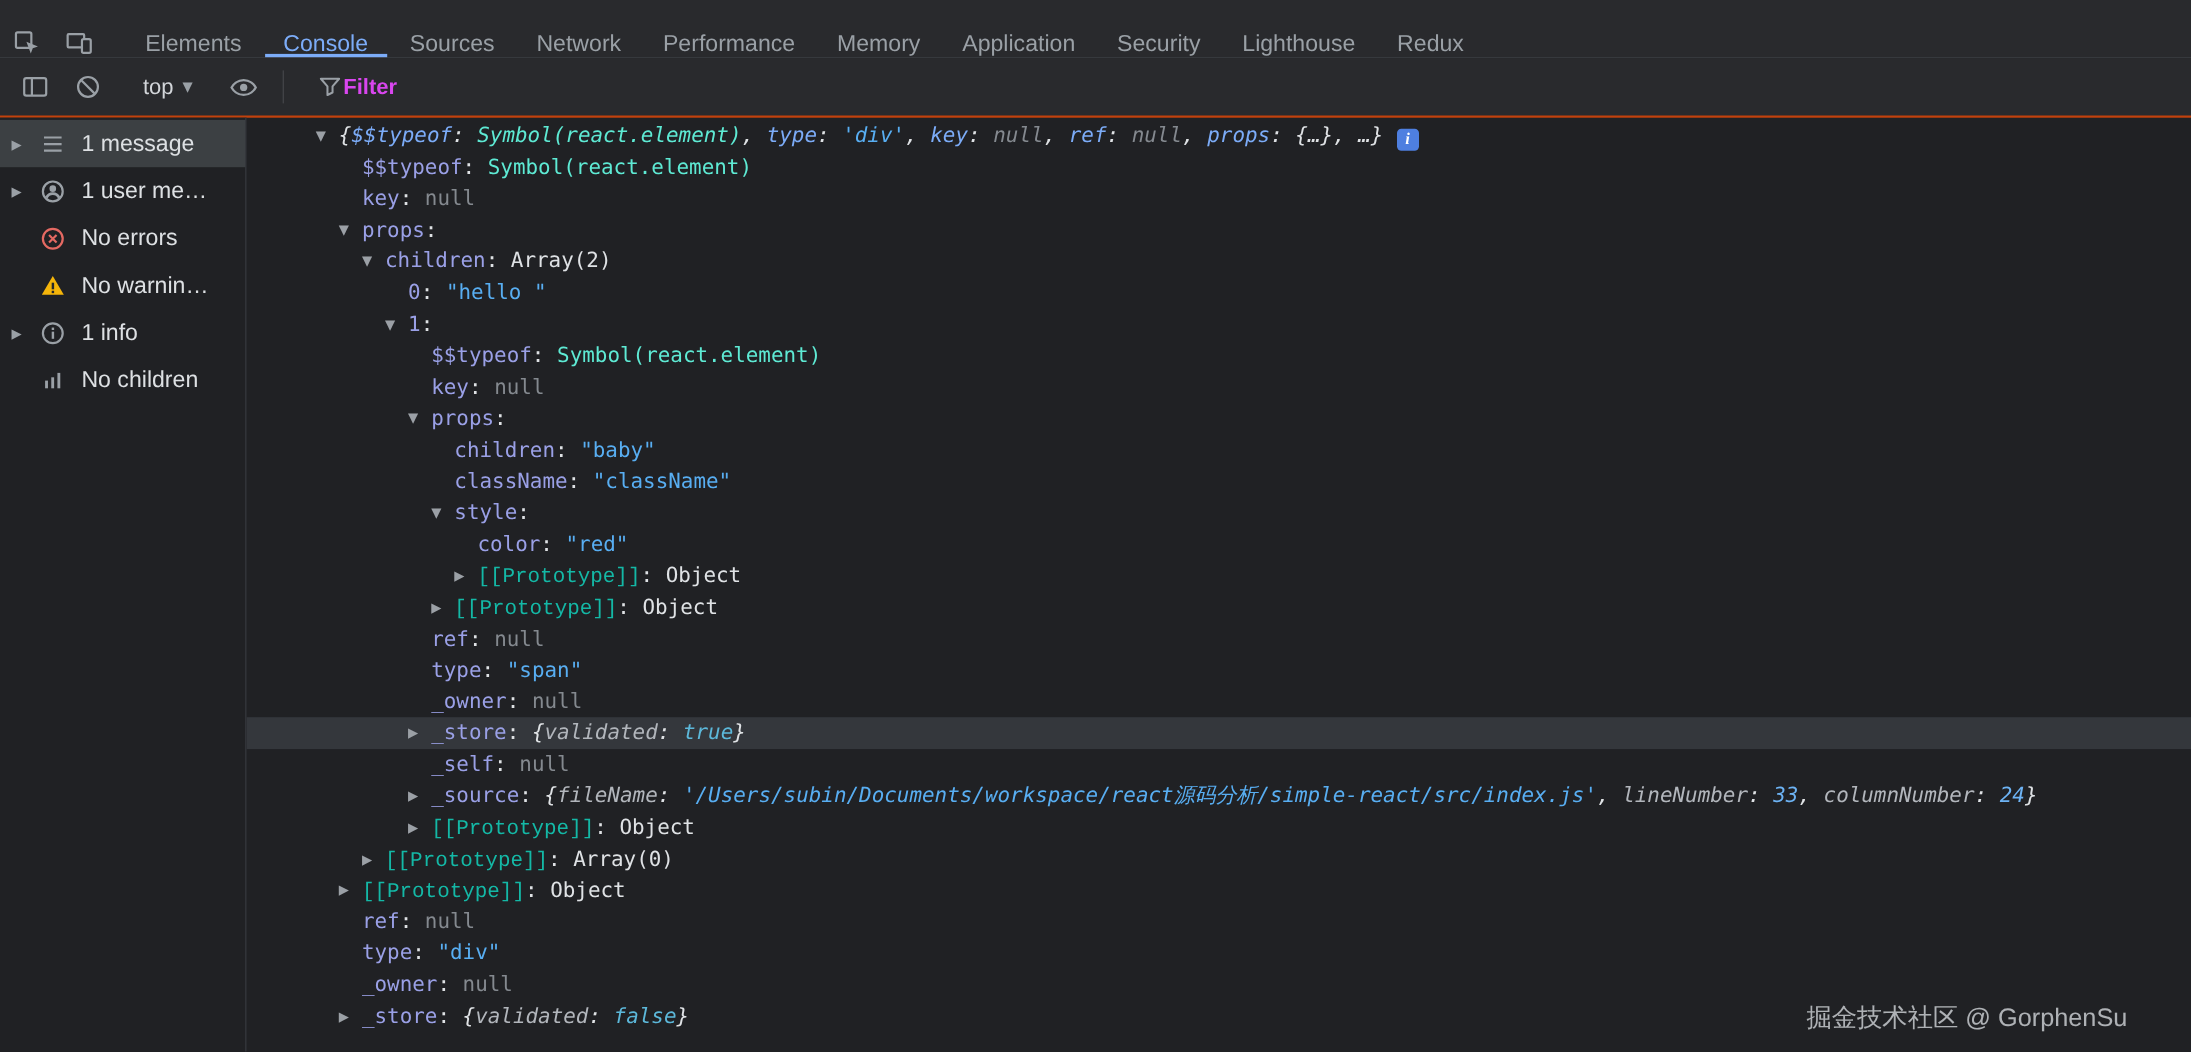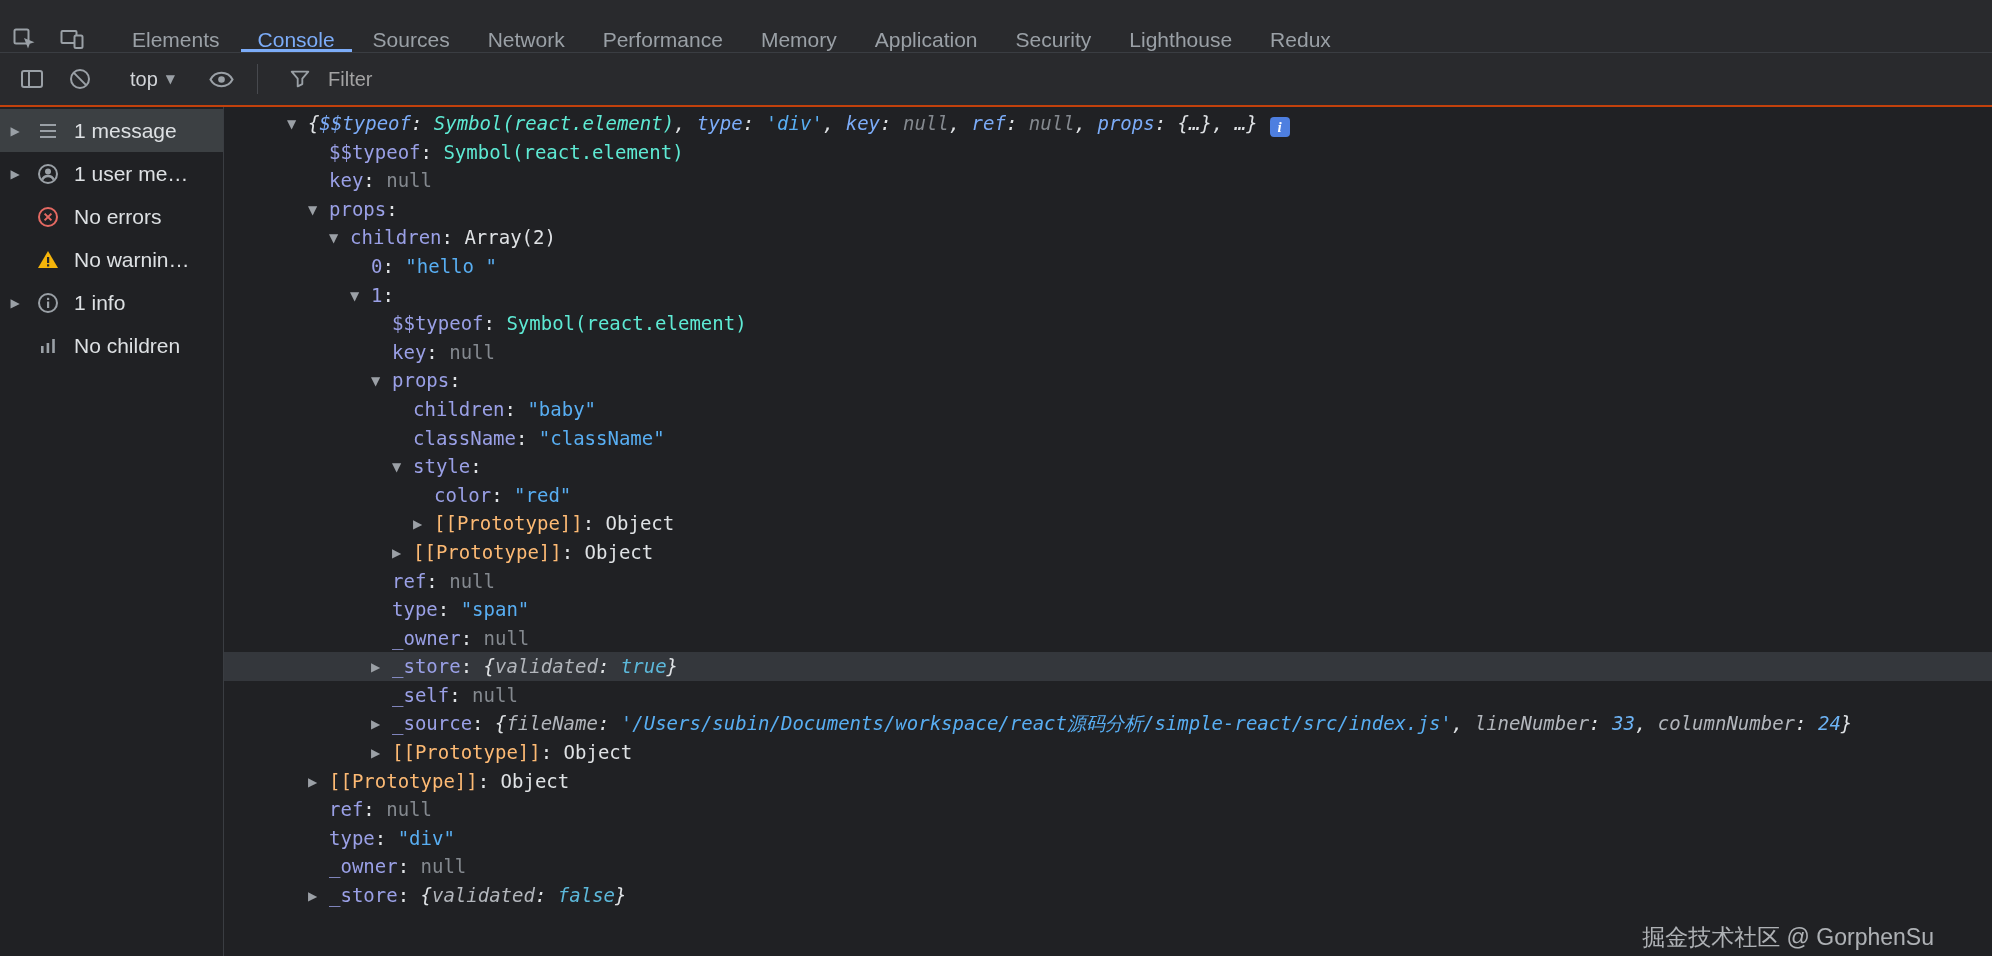--- a/index.html
+++ b/index.html
@@ -31,7 +31,7 @@
   .context-sel{display:flex;align-items:center;margin:0 22px 0 26px;color:#d2d5d9;font-size:20px;}
   .context-sel .dd{color:#9aa0a6;font-size:12px;margin-left:8px;font-family:"DejaVu Sans",sans-serif;}
   .filter-box{display:flex;align-items:center;margin-left:18px;}
-  .filter-box .ph{color:#a3a3a3;font-size:20px;margin-left:16px;}
+  .filter-box .ph{color:#d946ef;font-size:20px;margin-left:0;font-weight:bold;}
   
   .main{display:flex;height:850px;position:relative;}
   .sidebar{

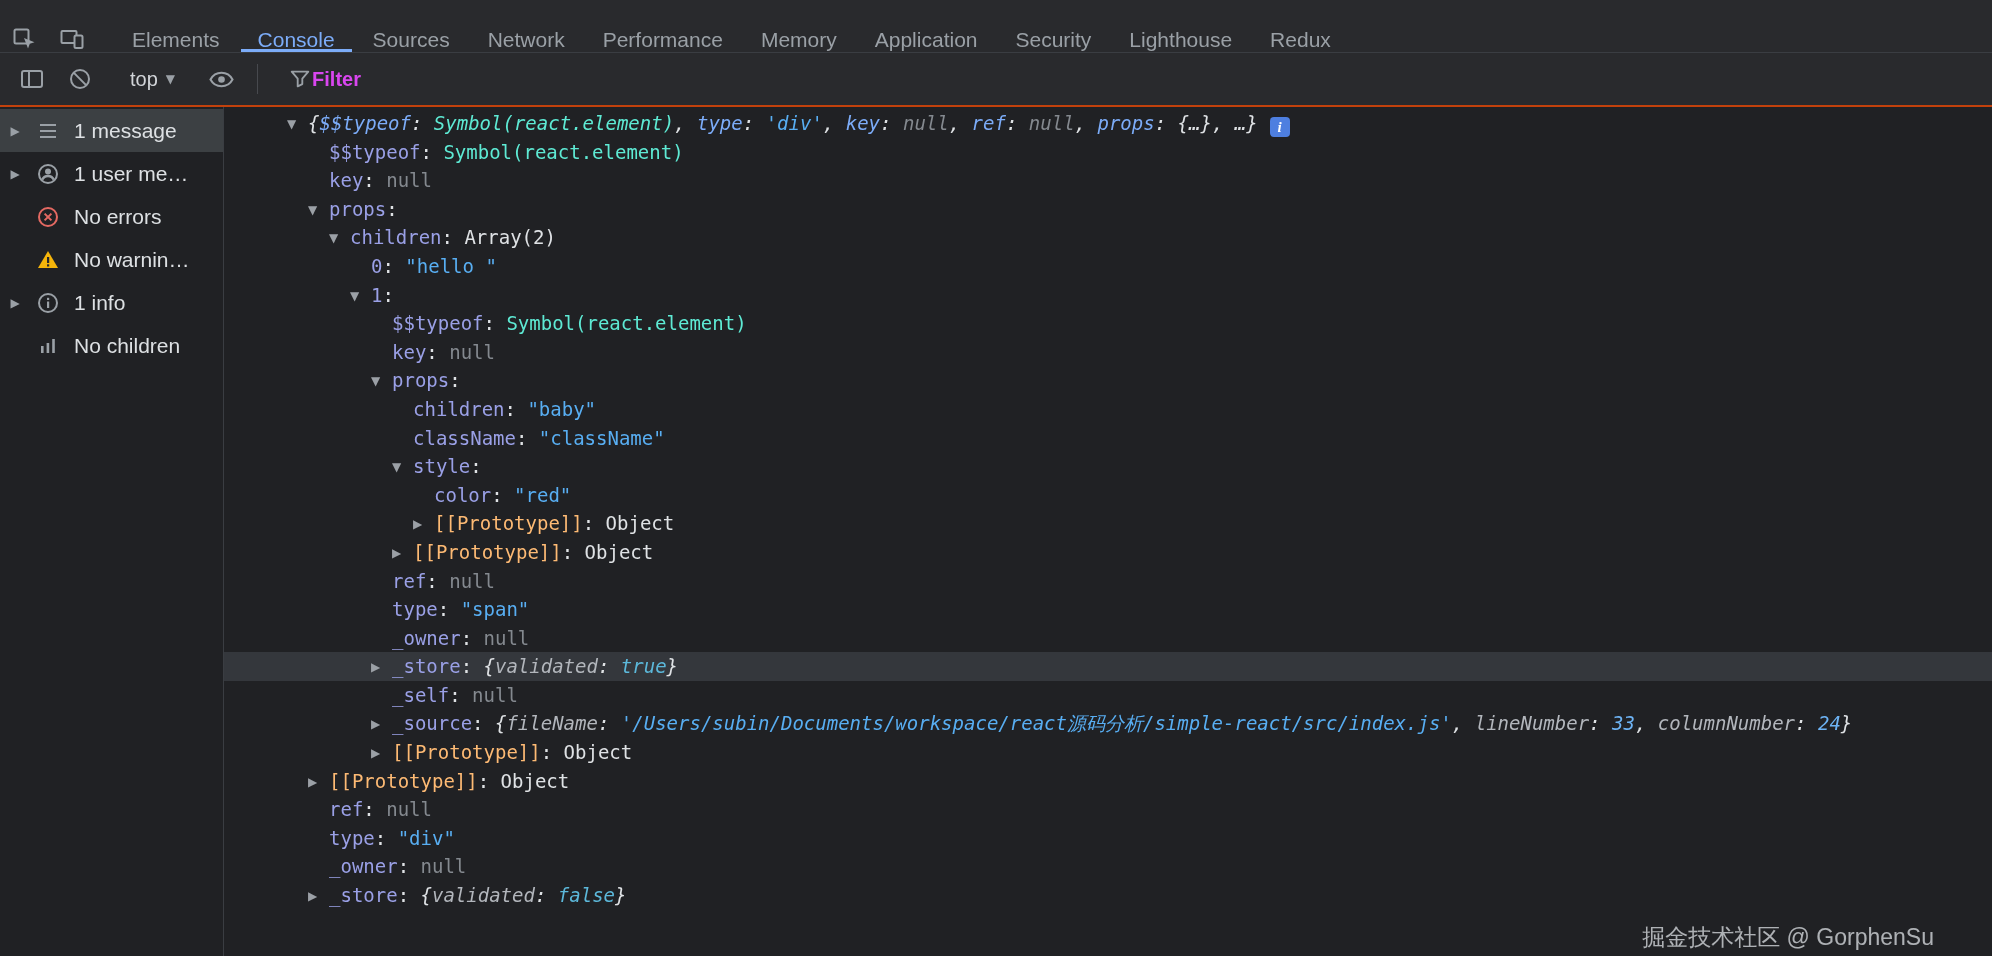--- a/index.html
+++ b/index.html
@@ -66,7 +66,7 @@
   .tk-nul{color:#84898f;}
   .tk-obj{color:#dfe2e5;}
   .tk-sym{color:#5eead4;}
-  .tk-proto{color:#fdba74;}
+  .tk-proto{color:#14b8a6;font-family:Liberation Mono, monospace;}
   .it{font-style:italic;}
   .info-badge{
     display:inline-block;width:20px;height:20px;line-height:20px;margin-left:12px;

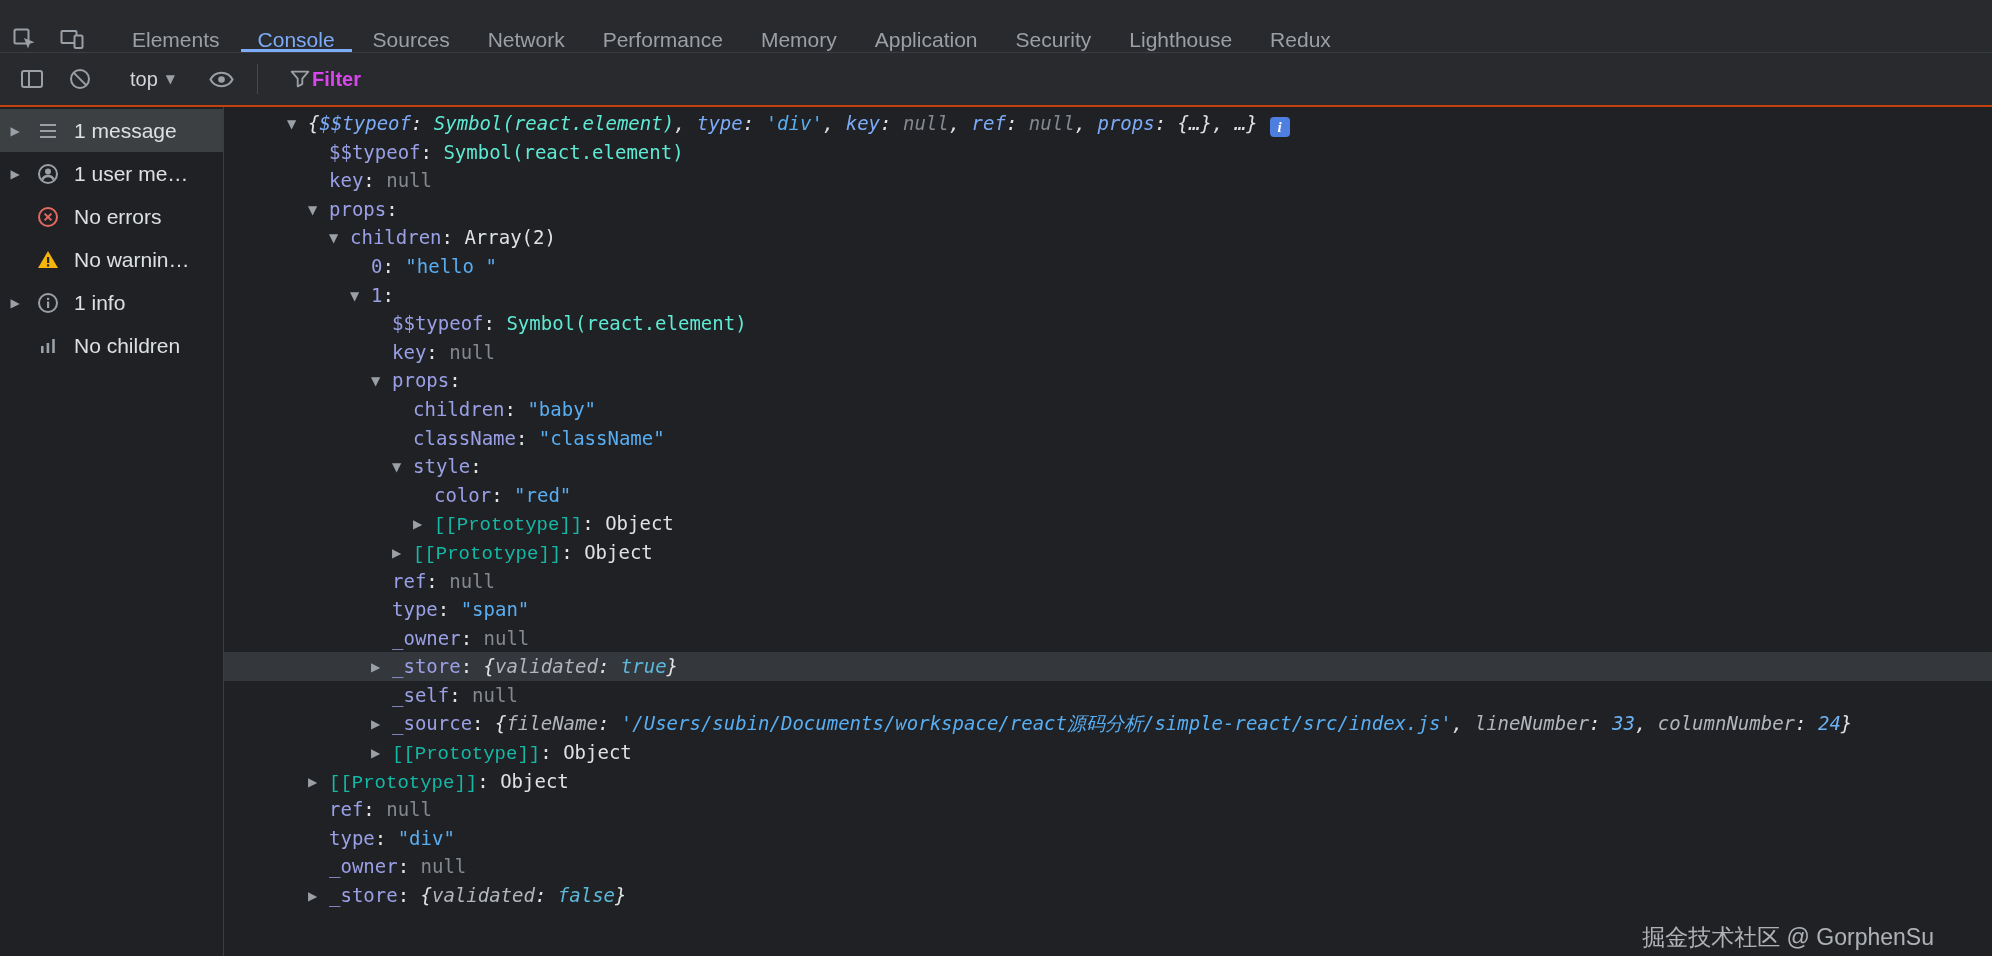--- a/index.html
+++ b/index.html
@@ -235,6 +235,7 @@
       <div class="console-row" style="padding-left: 147px;"><div class="arrow"></div><span class="tk-key">_self</span><span class="tk-obj">: </span><span class="tk-nul">null</span></div>
       <div class="console-row" style="padding-left: 147px;"><div class="arrow">▶</div><span class="tk-key">_source</span><span class="tk-obj">: </span><span class="tk-obj it">{</span><span class="tk-pkey it">fileName</span><span class="tk-obj it">: </span><span class="tk-str it">'/Users/subin/Documents/workspace/react源码分析/simple-react/src/index.js'</span><span class="tk-obj it">, </span><span class="tk-pkey it">lineNumber</span><span class="tk-obj it">: </span><span class="tk-num it">33</span><span class="tk-obj it">, </span><span class="tk-pkey it">columnNumber</span><span class="tk-obj it">: </span><span class="tk-num it">24</span><span class="tk-obj it">}</span></div>
       <div class="console-row" style="padding-left: 147px;"><div class="arrow">▶</div><span class="tk-proto">[[Prototype]]</span><span class="tk-obj">: </span><span class="tk-obj">Object</span></div>
+      <div class="console-row" style="padding-left: 105px;"><div class="arrow">▶</div><span class="tk-proto">[[Prototype]]</span><span class="tk-obj">: </span><span class="tk-obj">Array(0)</span></div>
       <div class="console-row" style="padding-left: 84px;"><div class="arrow">▶</div><span class="tk-proto">[[Prototype]]</span><span class="tk-obj">: </span><span class="tk-obj">Object</span></div>
       <div class="console-row" style="padding-left: 84px;"><div class="arrow"></div><span class="tk-key">ref</span><span class="tk-obj">: </span><span class="tk-nul">null</span></div>
       <div class="console-row" style="padding-left: 84px;"><div class="arrow"></div><span class="tk-key">type</span><span class="tk-obj">: </span><span class="tk-str">"div"</span></div>

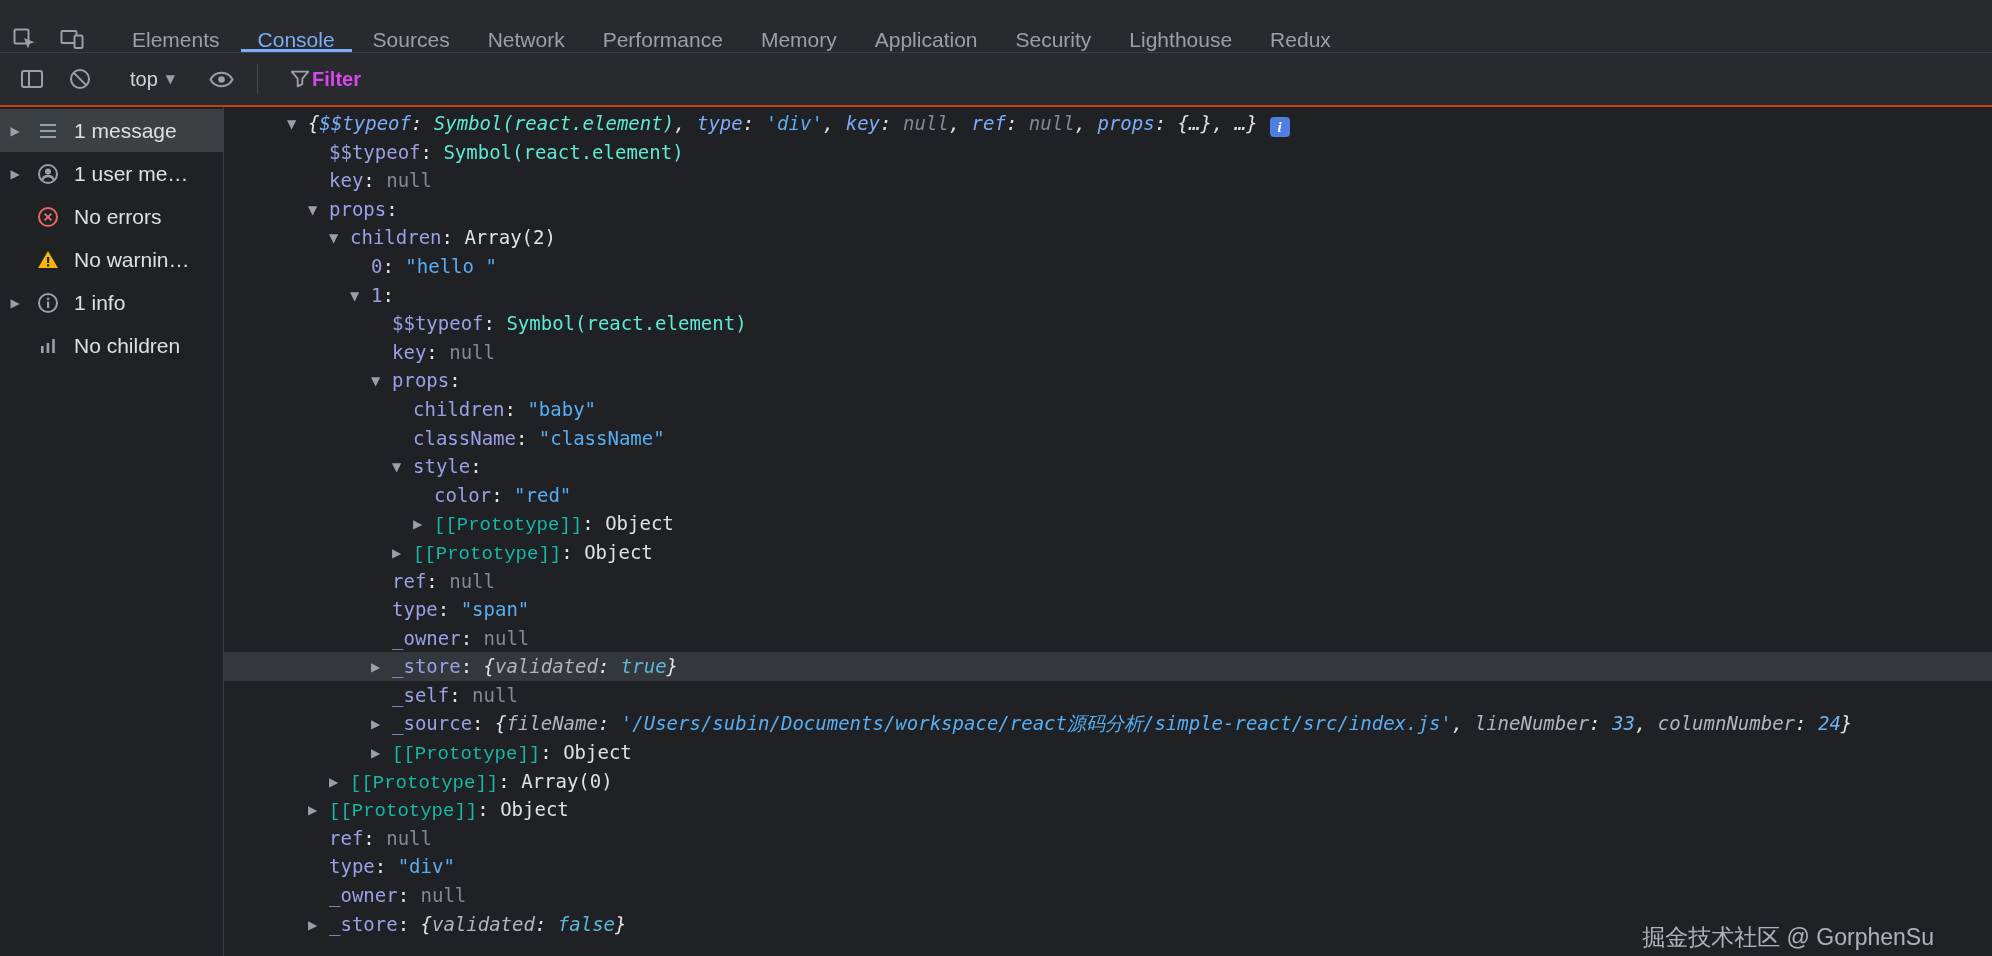--- a/index.html
+++ b/index.html
@@ -75,7 +75,7 @@
     vertical-align:-2px;
   }
   .watermark{
-    position:absolute;right:58px;bottom:4px;color:rgba(222,226,230,0.75);
+    position:absolute;right:58px;bottom:16px;color:rgba(222,226,230,0.75);
     font-size:23px;font-family:"Liberation Sans",sans-serif;pointer-events:none;
   }
   svg{display:block;}

